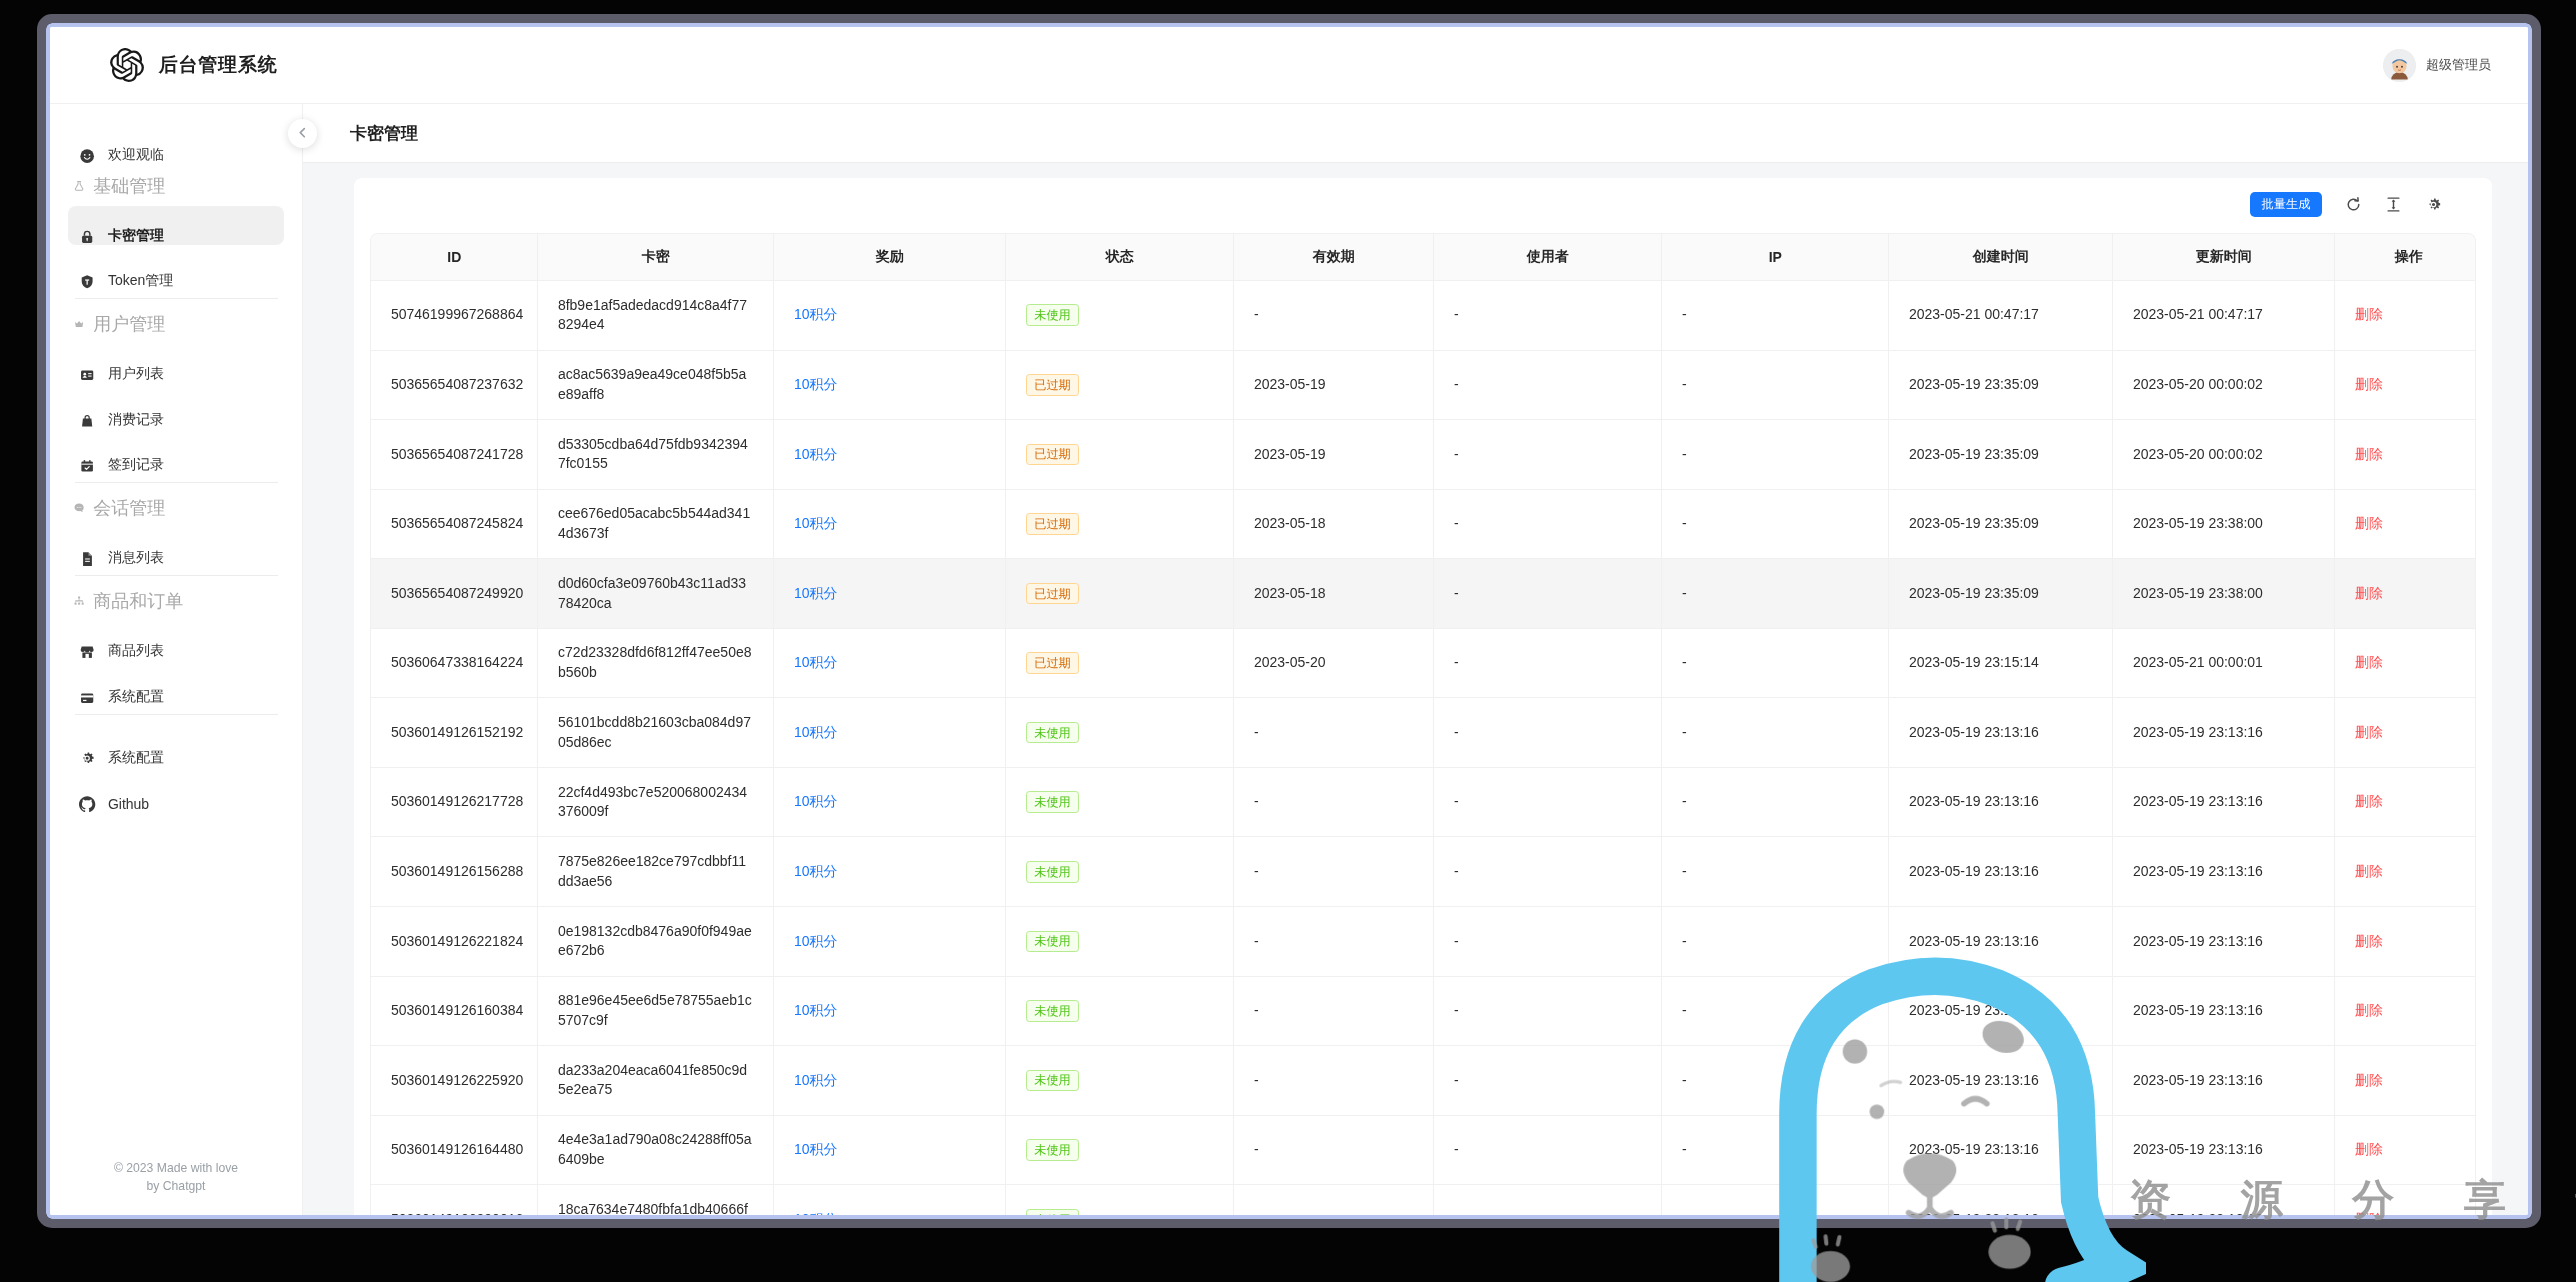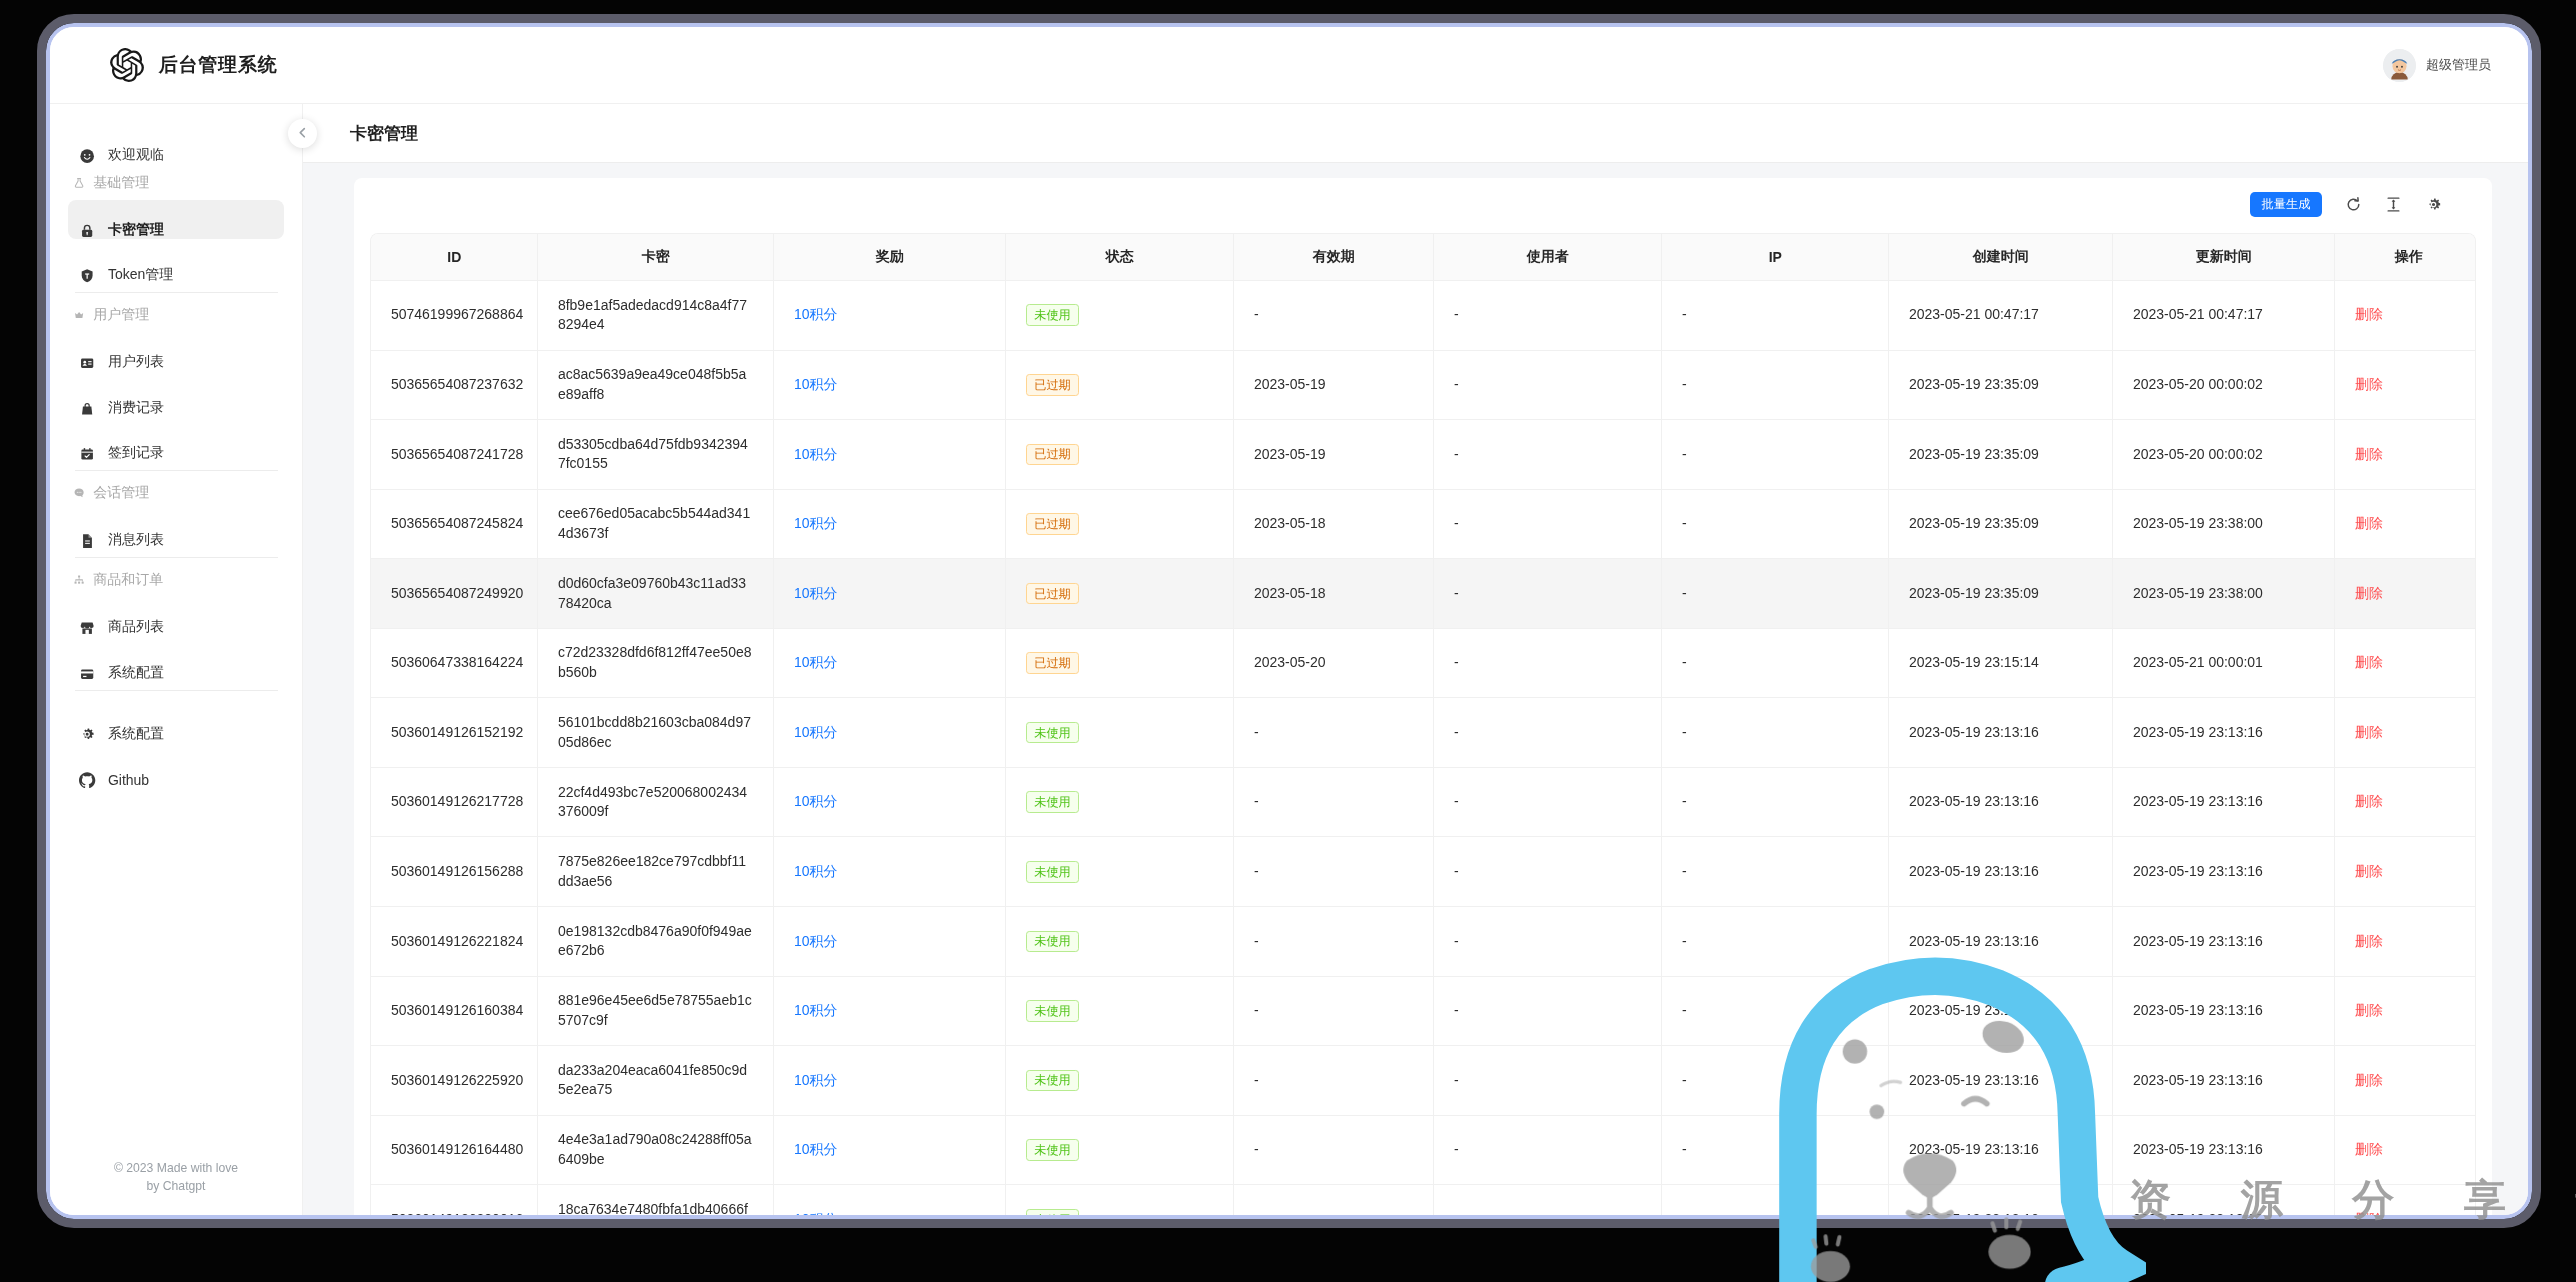--- a/index.html
+++ b/index.html
@@ -8,7 +8,7 @@
 
   
   .window{position:absolute;left:46px;top:23px;width:2486px;height:1196px;background:#fff;
-    border:4.1px solid #b7c3ef;outline:9.8px solid #5c5c6a;border-radius:28px;overflow:hidden;
+    border:4.1px solid #b7c3ef;outline:9.8px solid #5c5c6a;border-radius:6px;overflow:hidden;
     display:flex;flex-direction:column;}
 
   

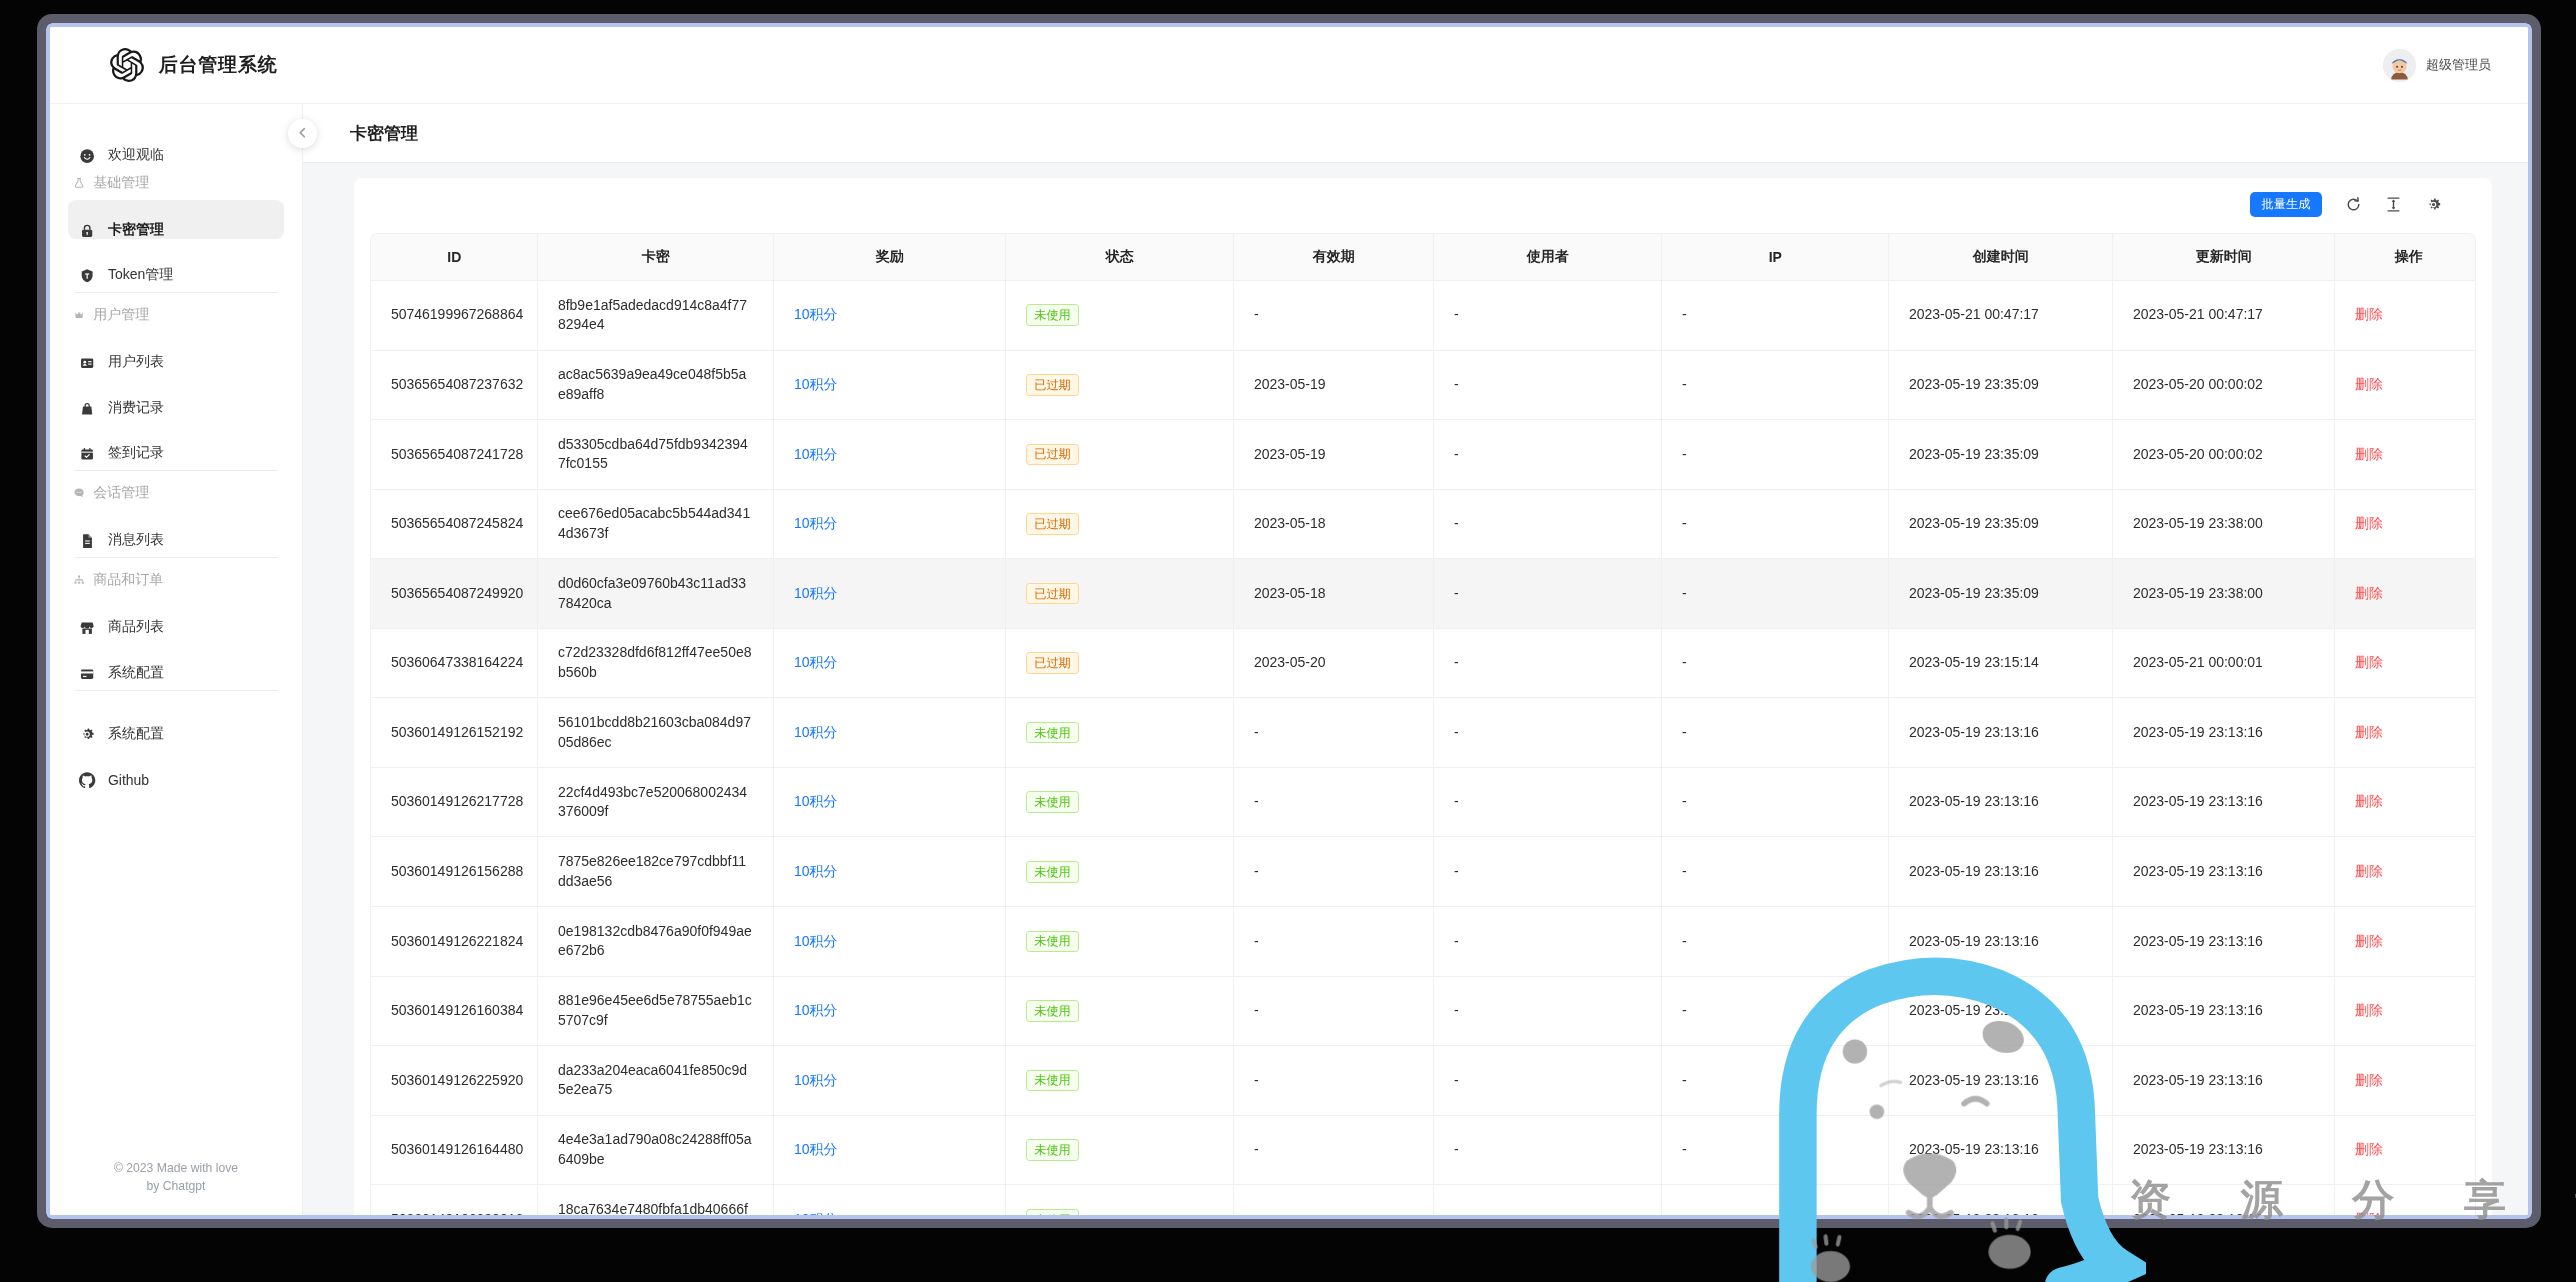--- a/index.html
+++ b/index.html
@@ -34,7 +34,7 @@
   .sb-item.active{background:#f0f0f0;font-weight:700;color:#1f1f1f;}
   .sb-item .icon{width:16.3px;height:16.3px;color:#3a3a3a;display:flex;}
   .sb-item .icon svg{width:100%;height:100%;}
-  .sb-section{display:flex;align-items:center;gap:8.1px;font-size:14px;color:#a8a8a8;
+  .sb-section{display:flex;align-items:center;gap:8.1px;font-size:18px;color:#a8a8a8;
     padding:0 4.9px;margin:9.8px 0 8.1px;}
   .sb-section .icon{width:12.2px;height:12.2px;color:#b5b5b5;display:flex;}
   .sb-section .icon svg{width:100%;height:100%;}

